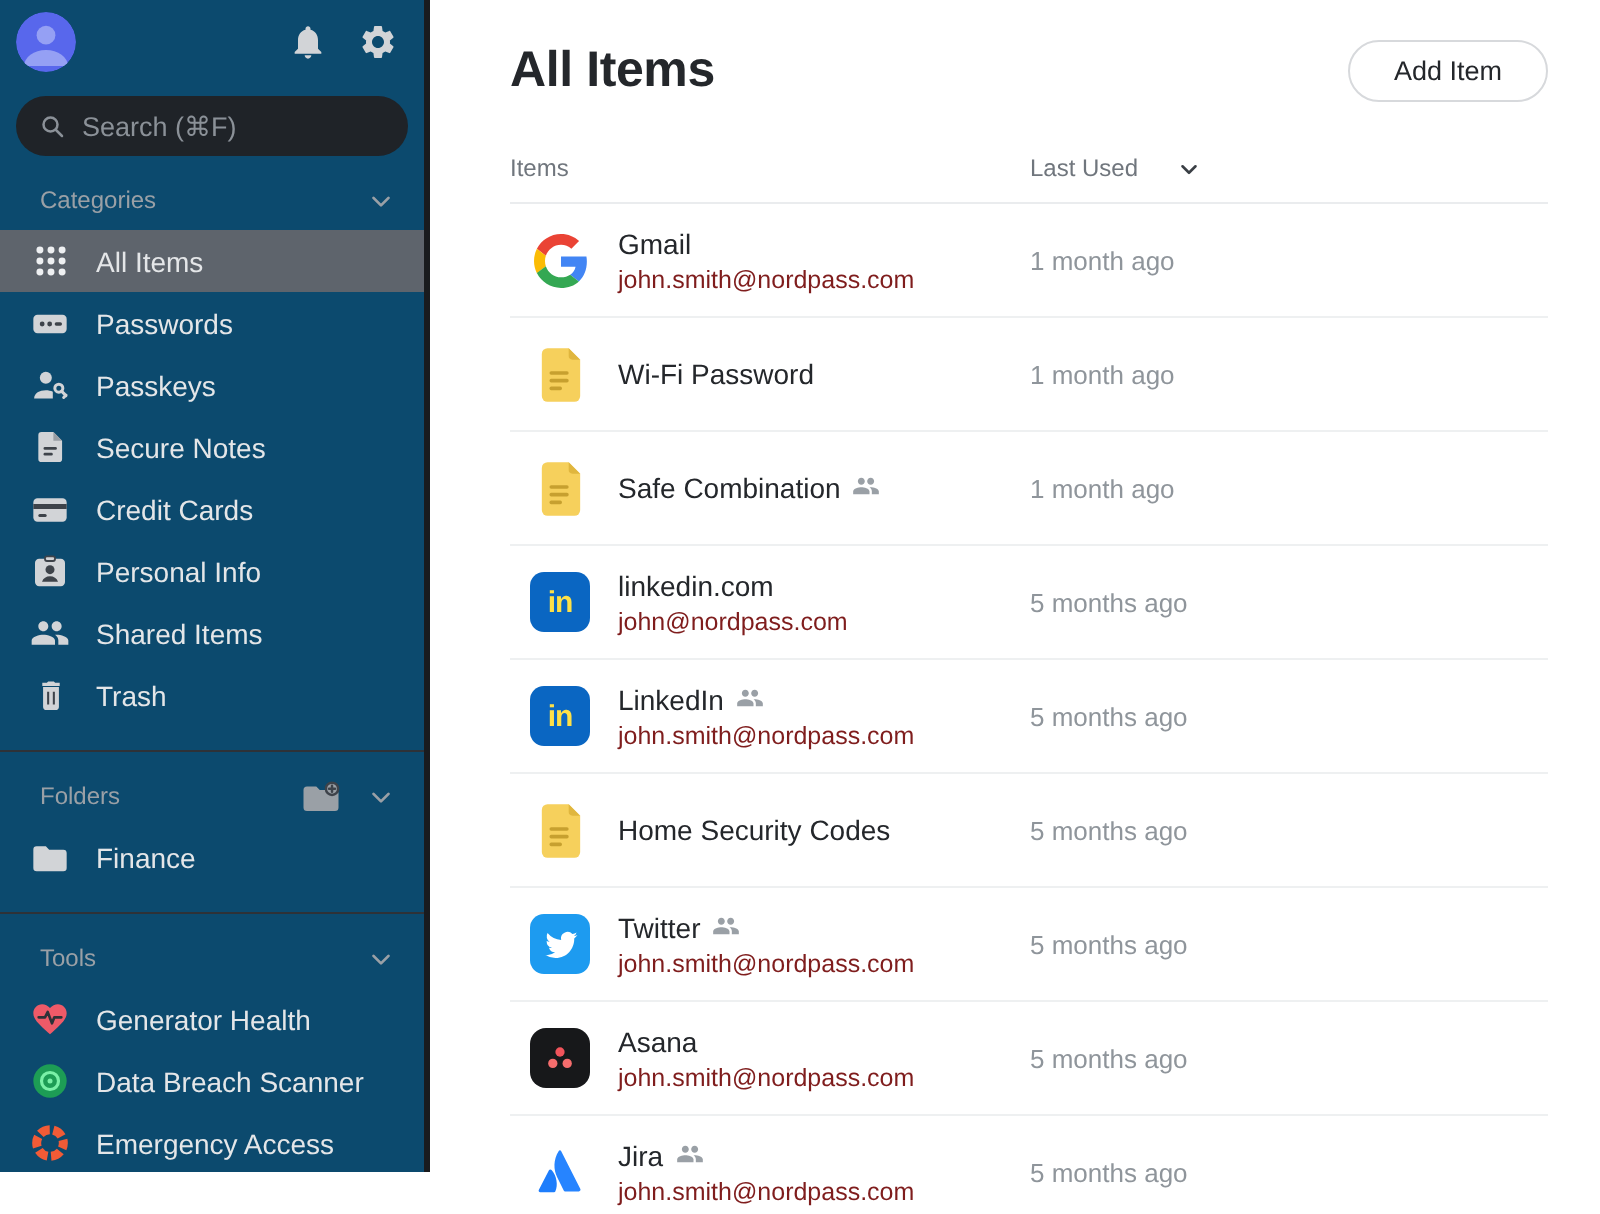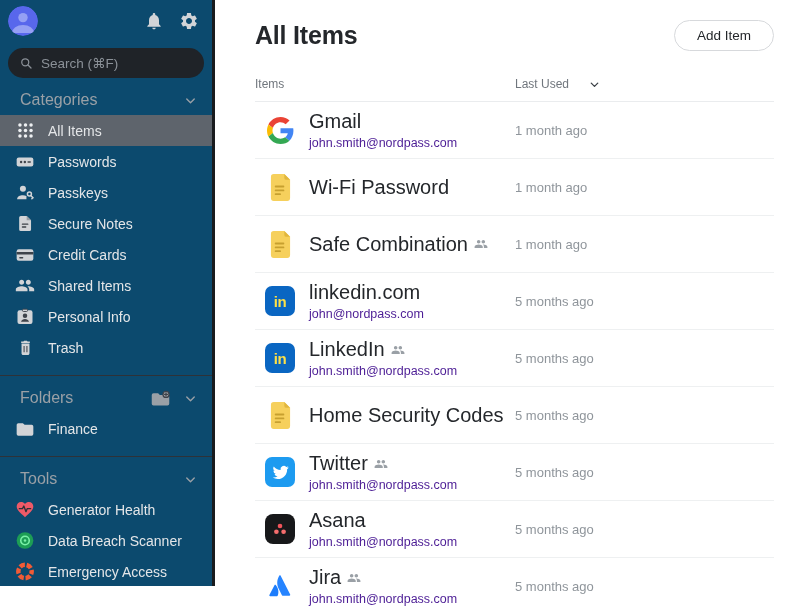--- a/index.html
+++ b/index.html
@@ -20,7 +20,7 @@
                      color:#cfd2d6; font-size:13.5px; font-family:inherit; }
   .searchbar input::placeholder { color:#8b9198; }
   .section-head { display:flex; align-items:center; padding:0 14px 0 20px; margin-top:11px;
-                  height:22px; color:#9aa0a6; font-size:16px; flex:none; }
+                  height:22px; color:#9aa0a6; font-size:12px; flex:none; }
   .sh-spacer { flex:1; }
   .sh-ico { display:flex; align-items:center; margin-left:12px; cursor:pointer; }
   .nav { margin-top:4px; }

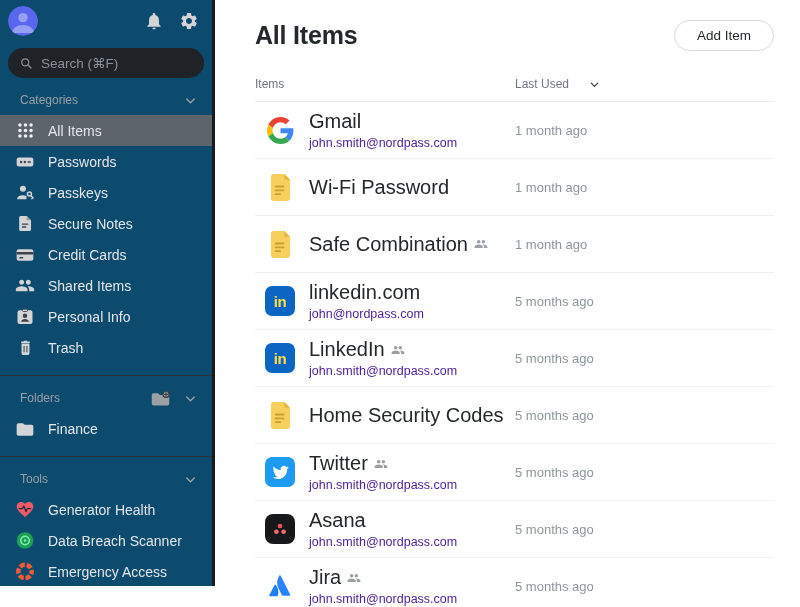--- a/index.html
+++ b/index.html
@@ -46,7 +46,7 @@
   .row-ico { width:30px; height:30px; margin-right:14px; flex:none;
              display:flex; align-items:center; justify-content:center; }
   .row-main { width:206px; }
-  .row-title { display:flex; align-items:center; gap:6px; font-size:20px; color:#24272b; font-weight:500; }
+  .row-title { display:flex; align-items:flex-start; gap:6px; font-size:14px; color:#24272b; font-weight:500; }
   .row-sub { font-size:12.5px; color:#4c1d95; margin-top:3px; }
   .row-date { font-size:13px; color:#8f959b; }
   .badge { width:30px; height:30px; border-radius:7px; display:flex; align-items:center;

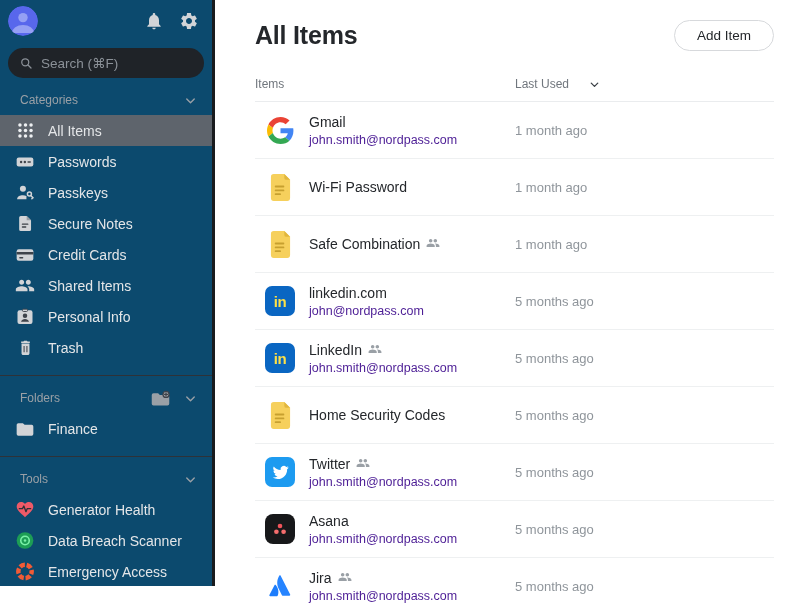--- a/index.html
+++ b/index.html
@@ -47,7 +47,7 @@
              display:flex; align-items:center; justify-content:center; }
   .row-main { width:206px; }
   .row-title { display:flex; align-items:flex-start; gap:6px; font-size:14px; color:#24272b; font-weight:500; }
-  .row-sub { font-size:12.5px; color:#4c1d95; margin-top:3px; }
+  .row-sub { font-size:12.5px; color:#7f1d1d; margin-top:3px; }
   .row-date { font-size:13px; color:#8f959b; }
   .badge { width:30px; height:30px; border-radius:7px; display:flex; align-items:center;
            justify-content:center; color:#fde047; font-weight:700; font-size:15px; letter-spacing:-0.5px; }

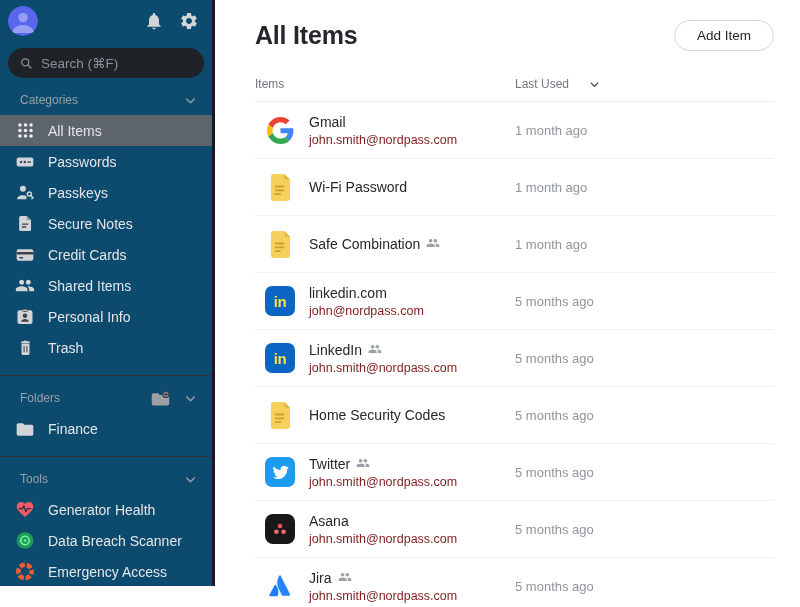--- a/index.html
+++ b/index.html
@@ -158,14 +158,6 @@
       </div>
       <div class="nav-item">
         <span class="nav-ico">
-          <svg viewBox="0 0 24 24" width="21" height="21">
-            <path fill="#d2d4d7" d="M16 11c1.66 0 2.99-1.34 2.99-3S17.66 5 16 5c-1.66 0-3 1.34-3 3s1.34 3 3 3zm-8 0c1.66 0 2.99-1.34 2.99-3S9.66 5 8 5C6.34 5 5 6.34 5 8s1.34 3 3 3zm0 2c-2.33 0-7 1.17-7 3.5V19h14v-2.5c0-2.33-4.67-3.5-7-3.5zm8 0c-.29 0-.62.02-.97.05 1.16.84 1.97 1.97 1.97 3.45V19h6v-2.5c0-2.33-4.67-3.5-7-3.5z"></path>
-          </svg>
-        </span>
-        <span>Shared Items</span>
-      </div>
-      <div class="nav-item">
-        <span class="nav-ico">
           <svg viewBox="0 0 24 24" width="20" height="20">
             <rect x="3" y="4" width="18" height="16.5" rx="2.5" fill="#d2d4d7"></rect>
             <rect x="9" y="2.6" width="6" height="2.8" rx="1.2" fill="#d2d4d7" stroke="#3e434a" stroke-width="1.1"></rect>
@@ -174,6 +166,14 @@
           </svg>
         </span>
         <span>Personal Info</span>
+      </div>
+      <div class="nav-item">
+        <span class="nav-ico">
+          <svg viewBox="0 0 24 24" width="21" height="21">
+            <path fill="#d2d4d7" d="M16 11c1.66 0 2.99-1.34 2.99-3S17.66 5 16 5c-1.66 0-3 1.34-3 3s1.34 3 3 3zm-8 0c1.66 0 2.99-1.34 2.99-3S9.66 5 8 5C6.34 5 5 6.34 5 8s1.34 3 3 3zm0 2c-2.33 0-7 1.17-7 3.5V19h14v-2.5c0-2.33-4.67-3.5-7-3.5zm8 0c-.29 0-.62.02-.97.05 1.16.84 1.97 1.97 1.97 3.45V19h6v-2.5c0-2.33-4.67-3.5-7-3.5z"></path>
+          </svg>
+        </span>
+        <span>Shared Items</span>
       </div>
       <div class="nav-item">
         <span class="nav-ico">

